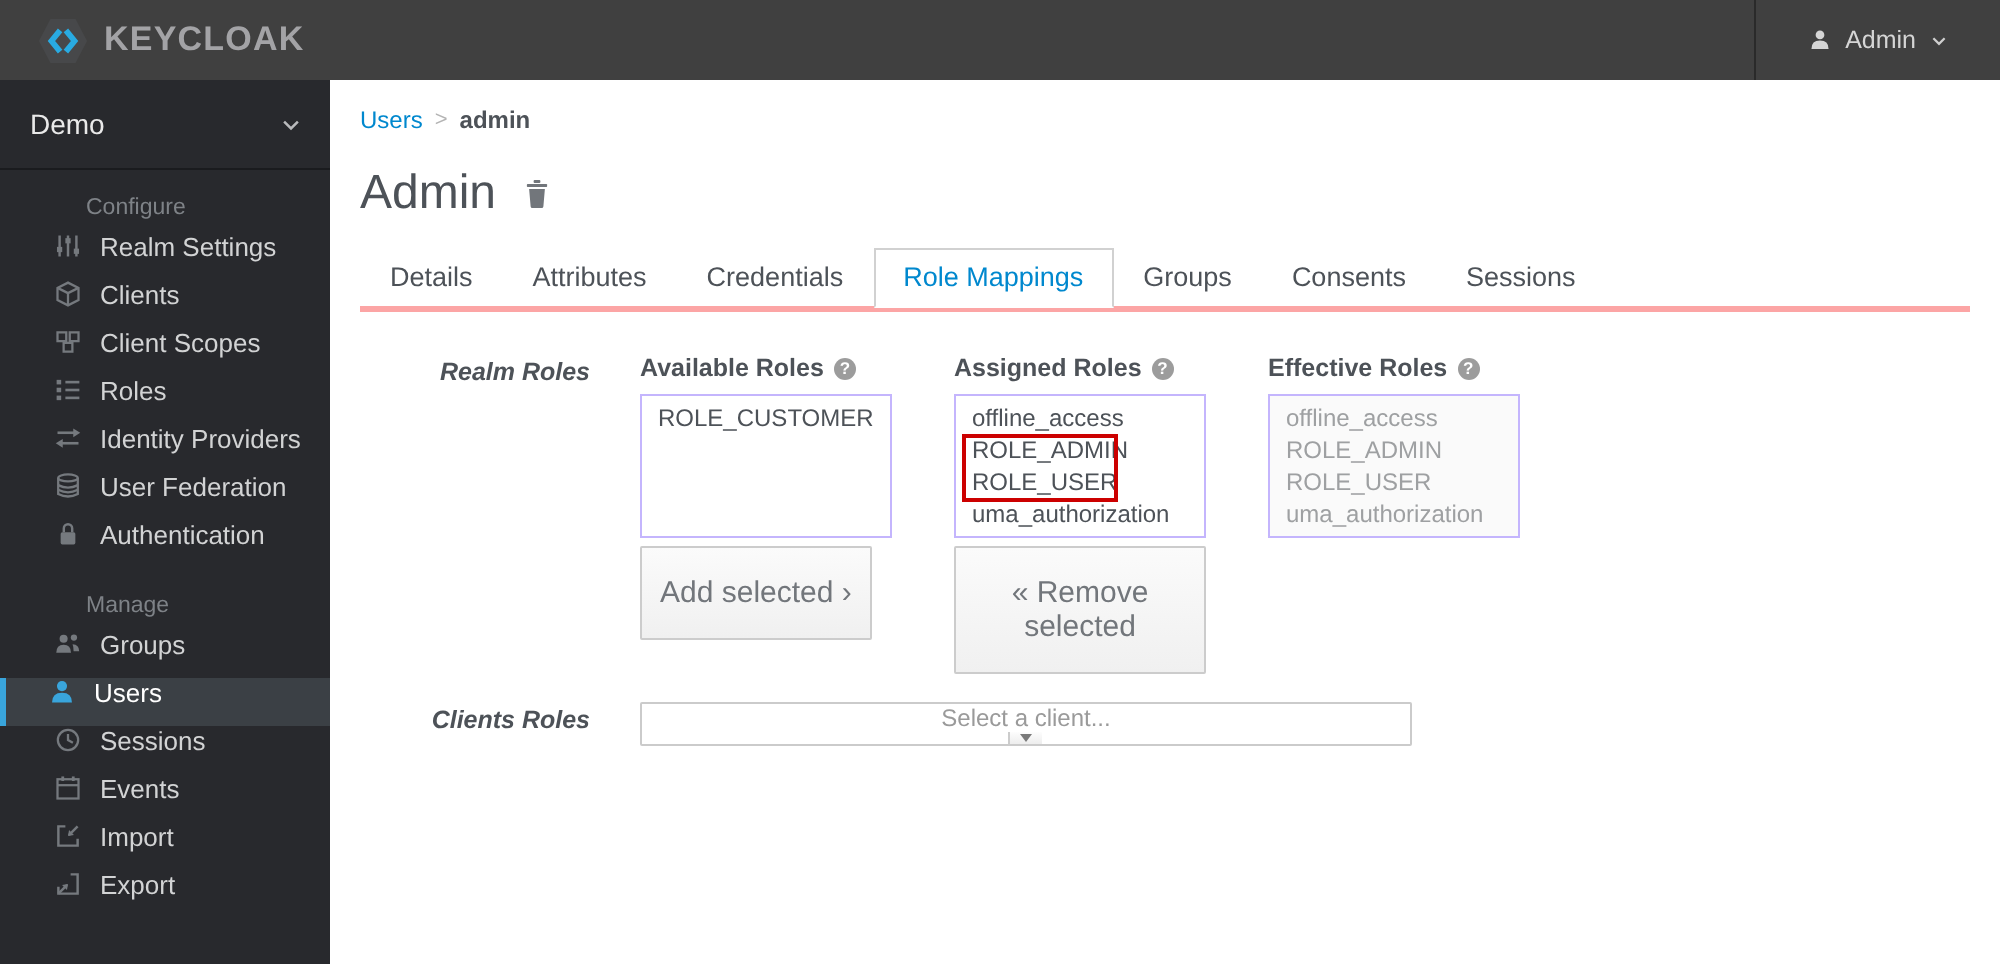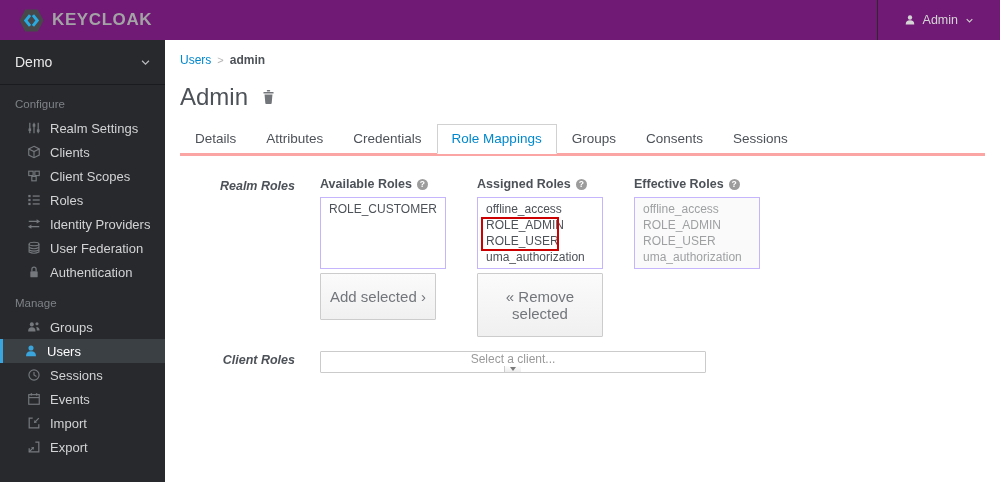--- a/index.html
+++ b/index.html
@@ -7,7 +7,7 @@
     font-family:"Liberation Sans", sans-serif; }
 
   
-  .topbar { height:40px; background:#701a75; display:flex; align-items:center; padding:0 0 0 18px; }
+  .topbar { height:40px; background:#404040; display:flex; align-items:center; padding:0 0 0 18px; }
   .brand { display:flex; align-items:center; gap:7px; cursor:pointer; }
   .brand-text { color:#a3a3a6; font-size:17px; font-weight:bold; letter-spacing:.6px; }
   .topbar-right { margin-left:auto; height:40px; display:flex; align-items:center;

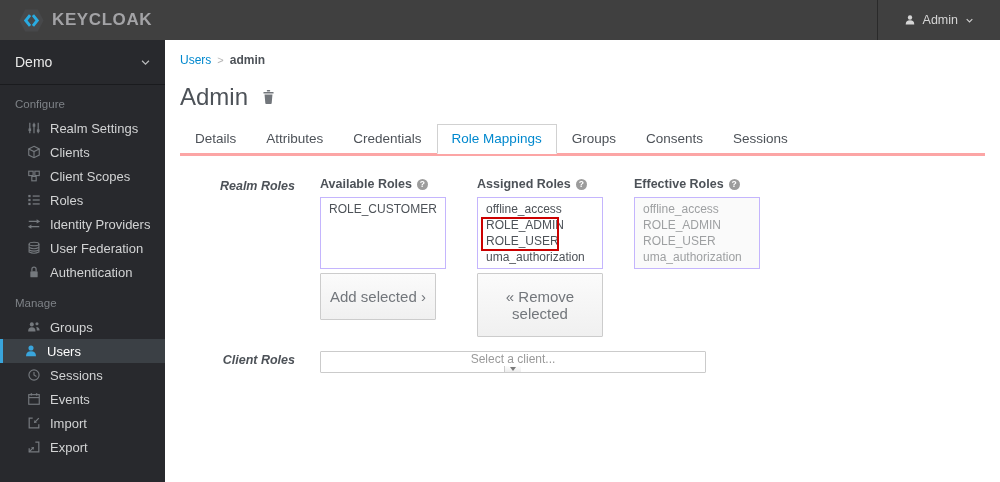--- a/index.html
+++ b/index.html
@@ -22,7 +22,7 @@
   .sidebar { width:165px; background:#28292d; flex-shrink:0; }
   .realm-sel { height:45px; display:flex; align-items:center; justify-content:space-between;
     padding:0 14px 0 15px; color:#e9e9e9; font-size:14px; border-bottom:1px solid #1a1b1e; cursor:pointer; }
-  .nav-section-label { color:#7e8287; font-size:11.5px; padding:13px 0 6px 15px; }
+  .nav-section-label { color:#7e8287; font-size:11.5px; padding:13px 0 6px 15px;margin-left:28px; }
   .nav-item { height:24px; display:flex; align-items:center; padding-left:24px; gap:9px;
     color:#d2d3d4; font-size:13px; cursor:pointer; border-left:3px solid transparent; }
   .nav-item .icon { color:#75797e; width:14px; }

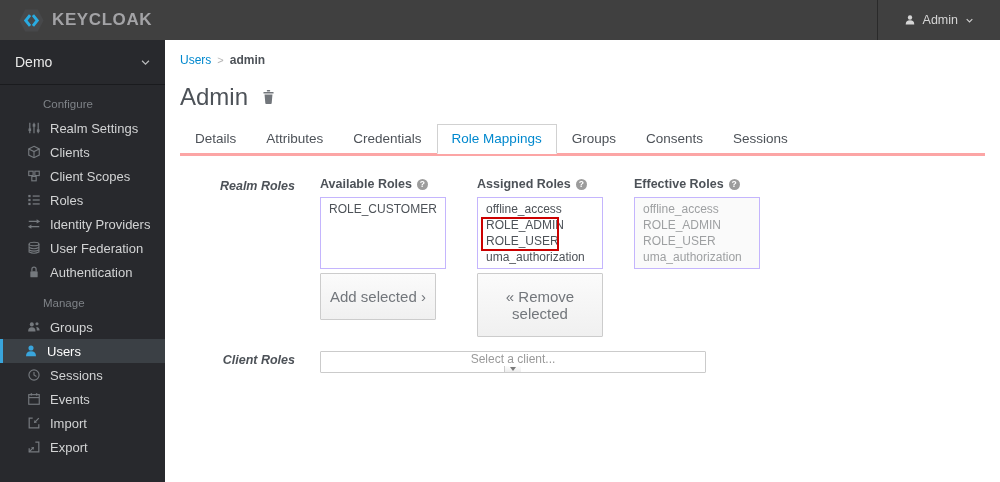--- a/index.html
+++ b/index.html
@@ -23,7 +23,7 @@
   .realm-sel { height:45px; display:flex; align-items:center; justify-content:space-between;
     padding:0 14px 0 15px; color:#e9e9e9; font-size:14px; border-bottom:1px solid #1a1b1e; cursor:pointer; }
   .nav-section-label { color:#7e8287; font-size:11.5px; padding:13px 0 6px 15px;margin-left:28px; }
-  .nav-item { height:24px; display:flex; align-items:center; padding-left:24px; gap:9px;
+  .nav-item { height:24px; display:flex; align-items:flex-start; padding-left:24px; gap:9px;
     color:#d2d3d4; font-size:13px; cursor:pointer; border-left:3px solid transparent; }
   .nav-item .icon { color:#75797e; width:14px; }
   .nav-item.active { background:#3b4045; border-left-color:#39a5dc; padding-left:21px; color:#fff; }

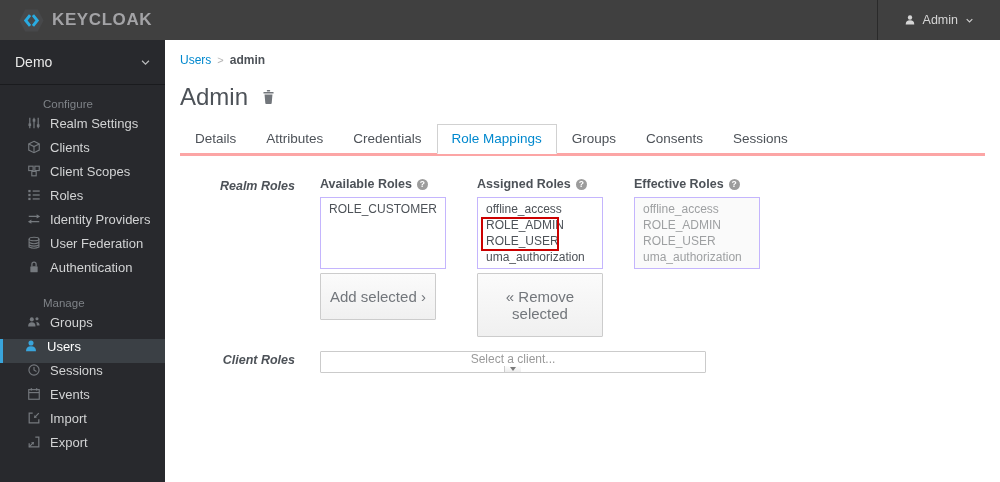--- a/index.html
+++ b/index.html
@@ -338,7 +338,7 @@
       </div>
 
       <div class="form-row">
-        <div class="flabel">Client Roles</div>
+        <div class="flabel">Clients Roles</div>
         <div class="select">
           <span class="ph">Select a client...</span>
           <span class="caret-btn">

